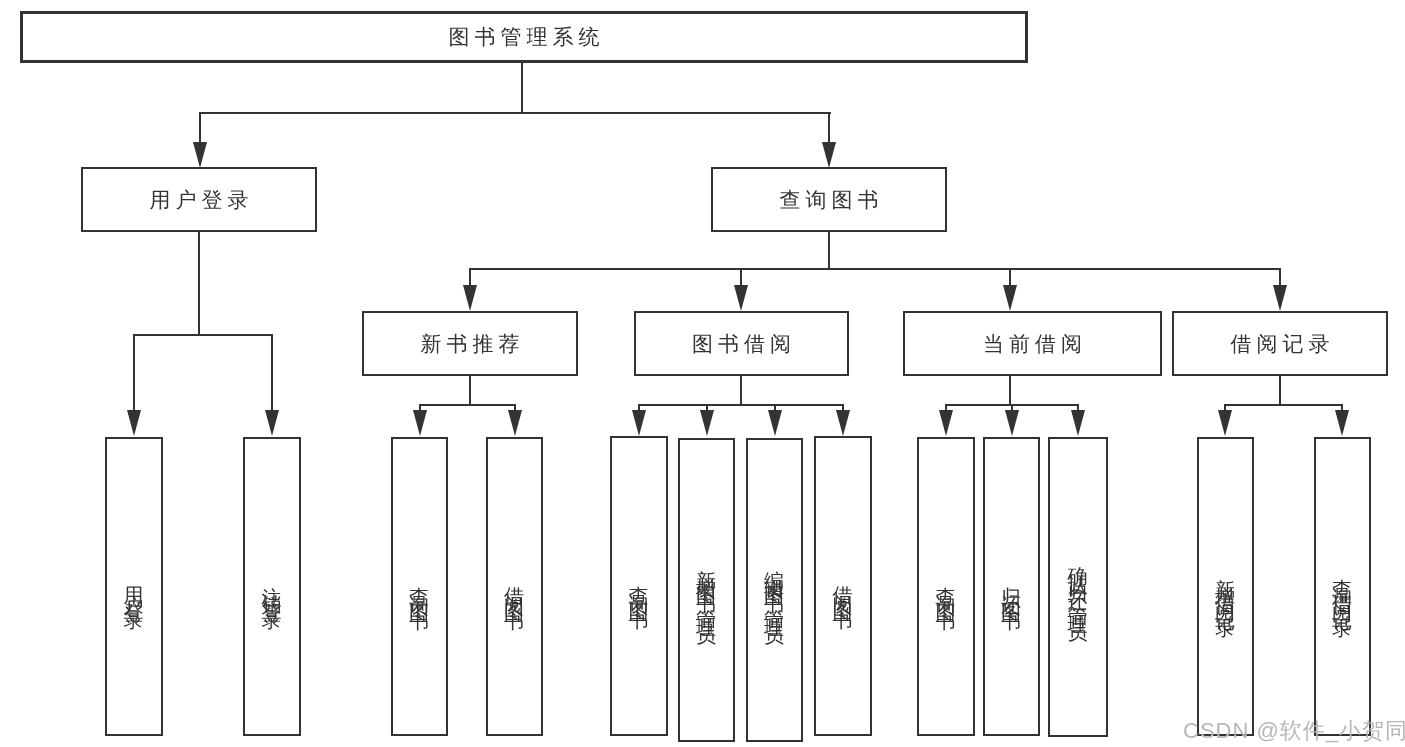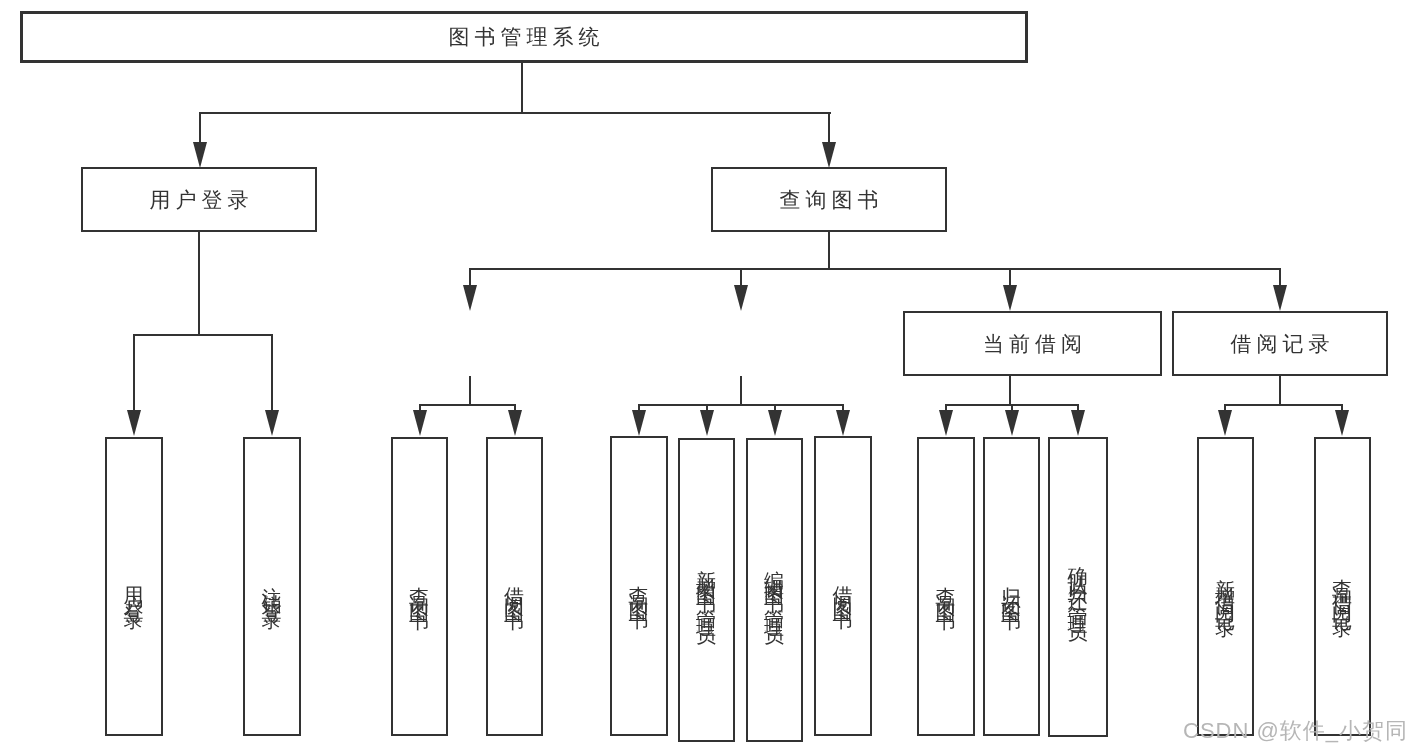--- a/index.html
+++ b/index.html
@@ -97,6 +97,9 @@
   <div class="vline" style="left:1279px;top:268px;height:20px"></div>
   <div class="arrow" style="left:1273px;top:285px"></div>
 
+  <div class="box h" style="left:362px;top:311px;width:216px;height:65px">
+    <span>新书推荐</span>
+  </div>
   <div class="box h" style="left:903px;top:311px;width:259px;height:65px">
     <span>当前借阅</span>
   </div>

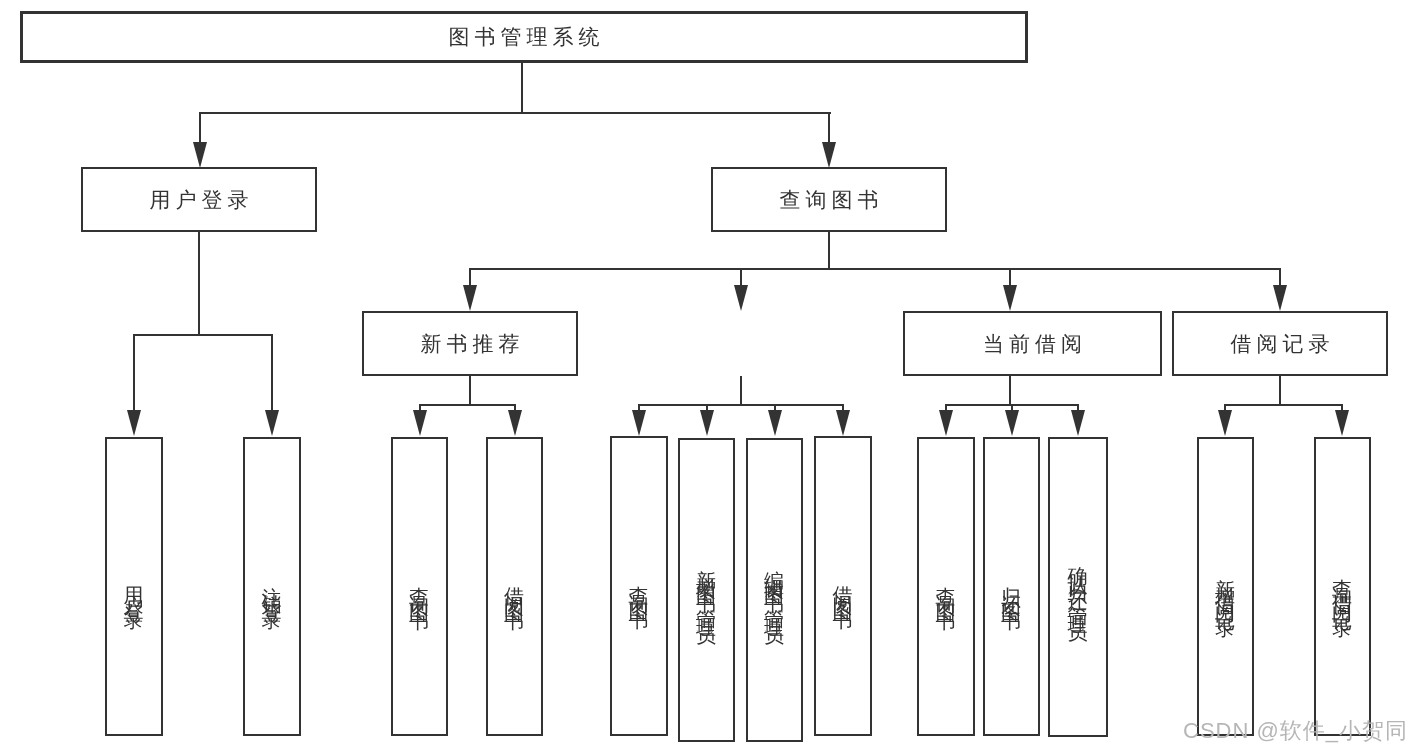--- a/index.html
+++ b/index.html
@@ -100,6 +100,9 @@
   <div class="box h" style="left:362px;top:311px;width:216px;height:65px">
     <span>新书推荐</span>
   </div>
+  <div class="box h" style="left:634px;top:311px;width:215px;height:65px">
+    <span>图书借阅</span>
+  </div>
   <div class="box h" style="left:903px;top:311px;width:259px;height:65px">
     <span>当前借阅</span>
   </div>

